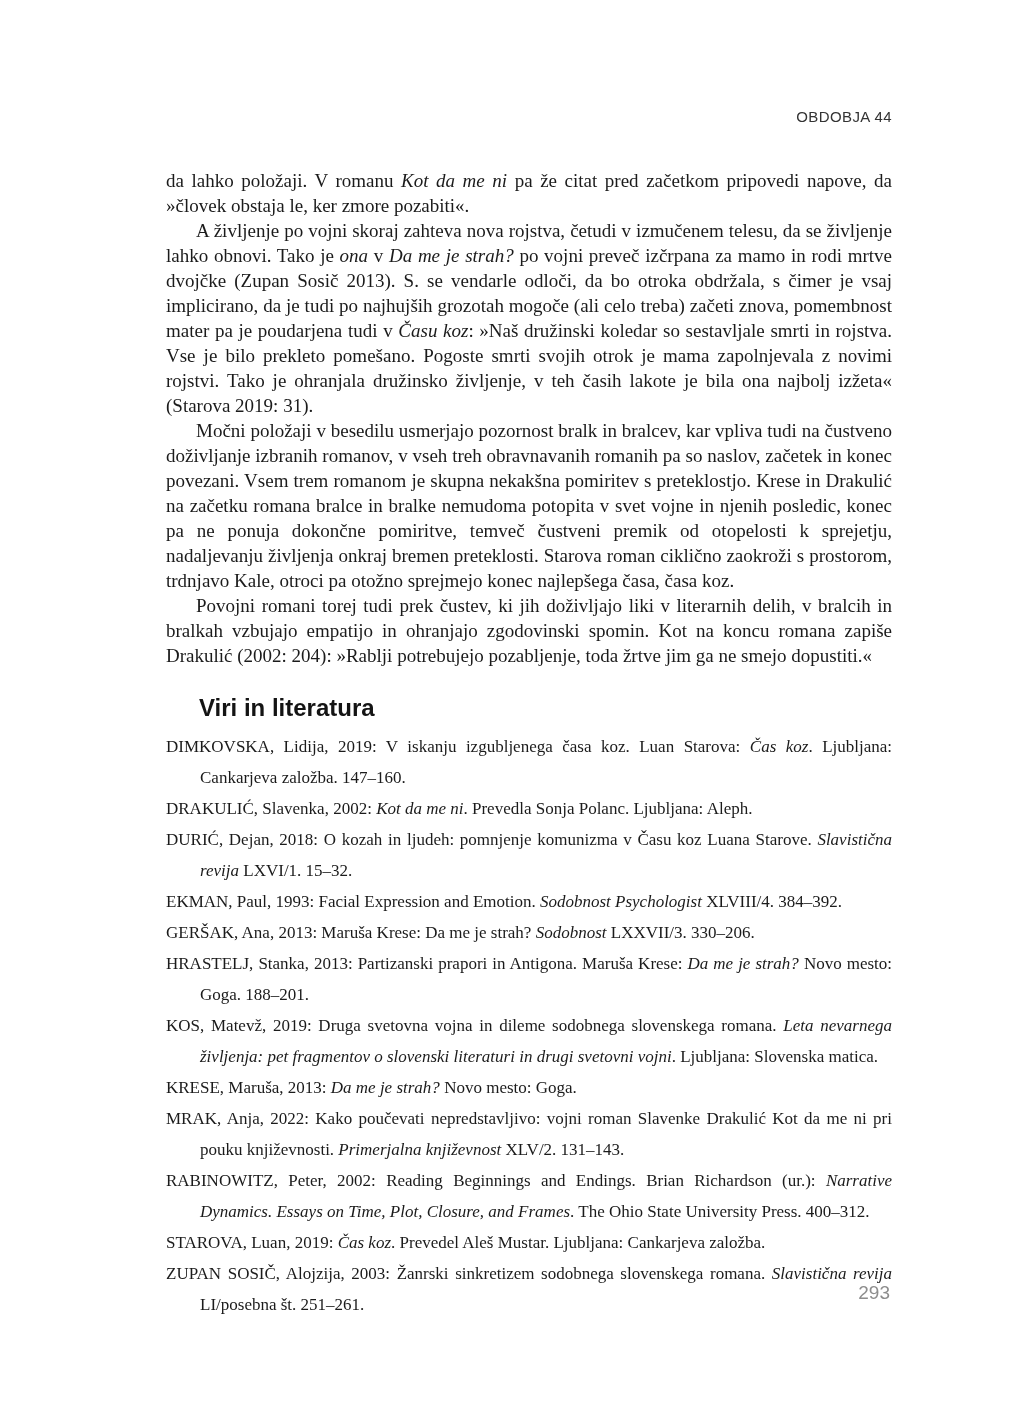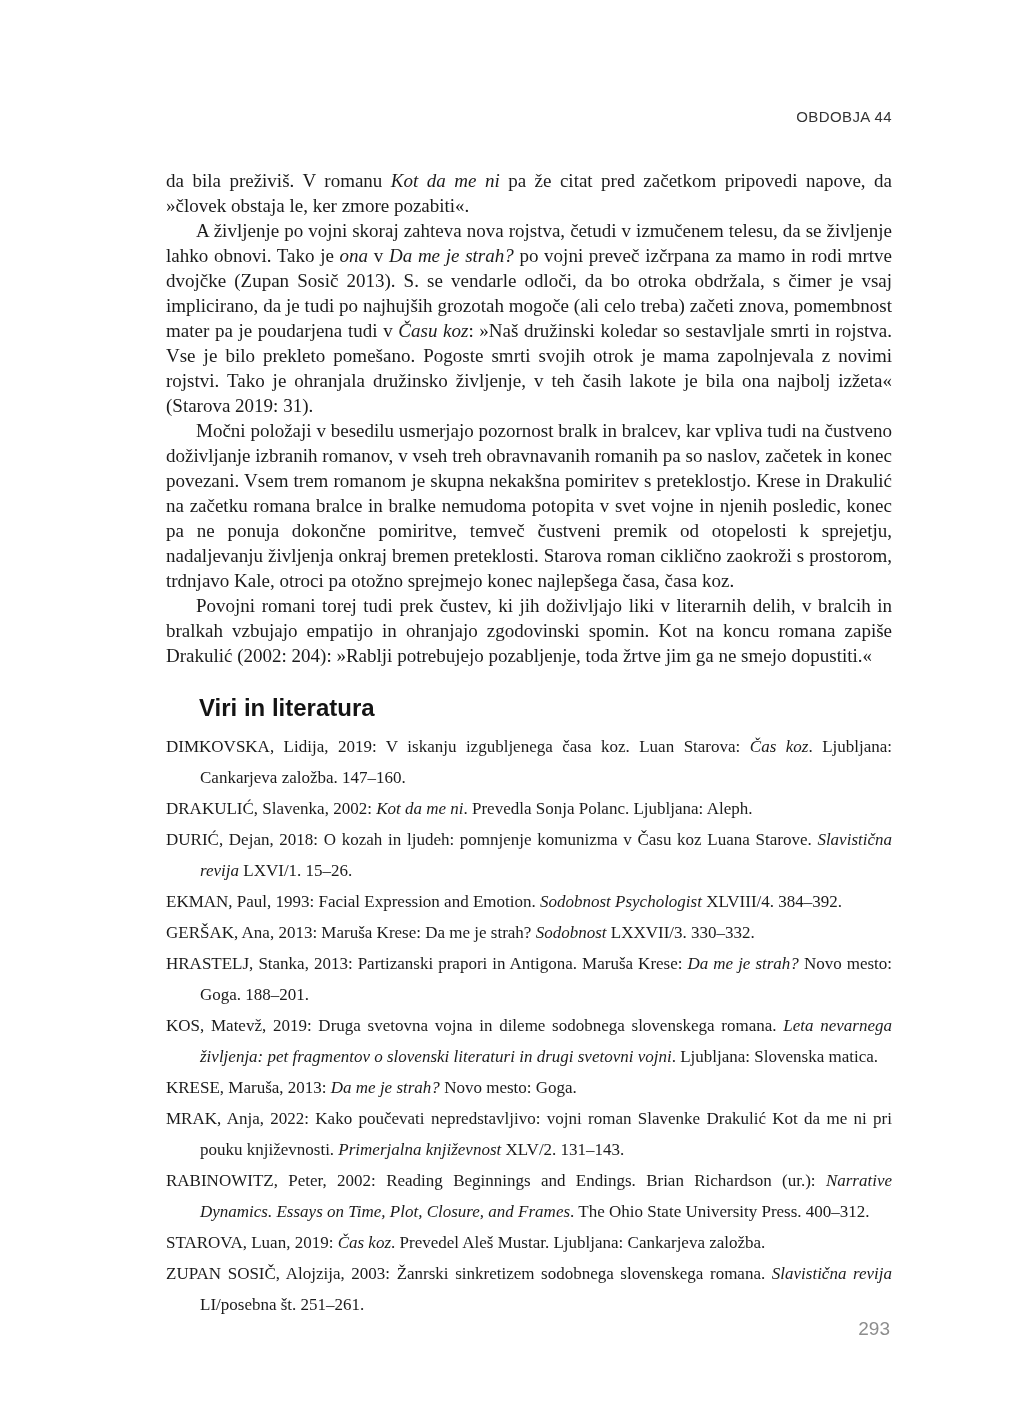--- a/index.html
+++ b/index.html
@@ -76,7 +76,7 @@
 
   <div class="text-block">
     <div id="paras">
-        <p class="para"><span>da bila preživiš. V romanu </span><em>Kot da me ni</em><span> pa že citat pred začetkom pripovedi napove, da »človek obstaja le, ker zmore pozabiti«.</span></p>
+        <p class="para"><span>da lahko položaji. V romanu </span><em>Kot da me ni</em><span> pa že citat pred začetkom pripovedi napove, da »človek obstaja le, ker zmore pozabiti«.</span></p>
         <p class="para indent"><span>A življenje po vojni skoraj zahteva nova rojstva, četudi v izmučenem telesu, da se življenje lahko obnovi. Tako je </span><em>ona</em><span> v </span><em>Da me je strah?</em><span> po vojni preveč izčrpana za mamo in rodi mrtve dvojčke (Zupan Sosič 2013). S. se vendarle odloči, da bo otroka obdržala, s čimer je vsaj implicirano, da je tudi po najhujših grozotah mogoče (ali celo treba) začeti znova, pomembnost mater pa je poudarjena tudi v </span><em>Času koz</em><span>: »Naš družinski koledar so sestavljale smrti in rojstva. Vse je bilo prekleto pomešano. Pogoste smrti svojih otrok je mama zapolnjevala z novimi rojstvi. Tako je ohranjala družinsko življenje, v teh časih lakote je bila ona najbolj izžeta« (Starova 2019: 31).</span></p>
         <p class="para indent"><span>Močni položaji v besedilu usmerjajo pozornost bralk in bralcev, kar vpliva tudi na čustveno doživljanje izbranih romanov, v vseh treh obravnavanih romanih pa so naslov, začetek in konec povezani. Vsem trem romanom je skupna nekakšna pomiritev s preteklostjo. Krese in Drakulić na začetku romana bralce in bralke nemudoma potopita v svet vojne in njenih posledic, konec pa ne ponuja dokončne pomiritve, temveč čustveni premik od otopelosti k sprejetju, nadaljevanju življenja onkraj bremen preteklosti. Starova roman ciklično zaokroži s prostorom, trdnjavo Kale, otroci pa otožno sprejmejo konec najlepšega časa, časa koz.</span></p>
         <p class="para indent"><span>Povojni romani torej tudi prek čustev, ki jih doživljajo liki v literarnih delih, v bralcih in bralkah vzbujajo empatijo in ohranjajo zgodovinski spomin. Kot na koncu romana zapiše Drakulić (2002: 204): »Rablji potrebujejo pozabljenje, toda žrtve jim ga ne smejo dopustiti.«</span></p>

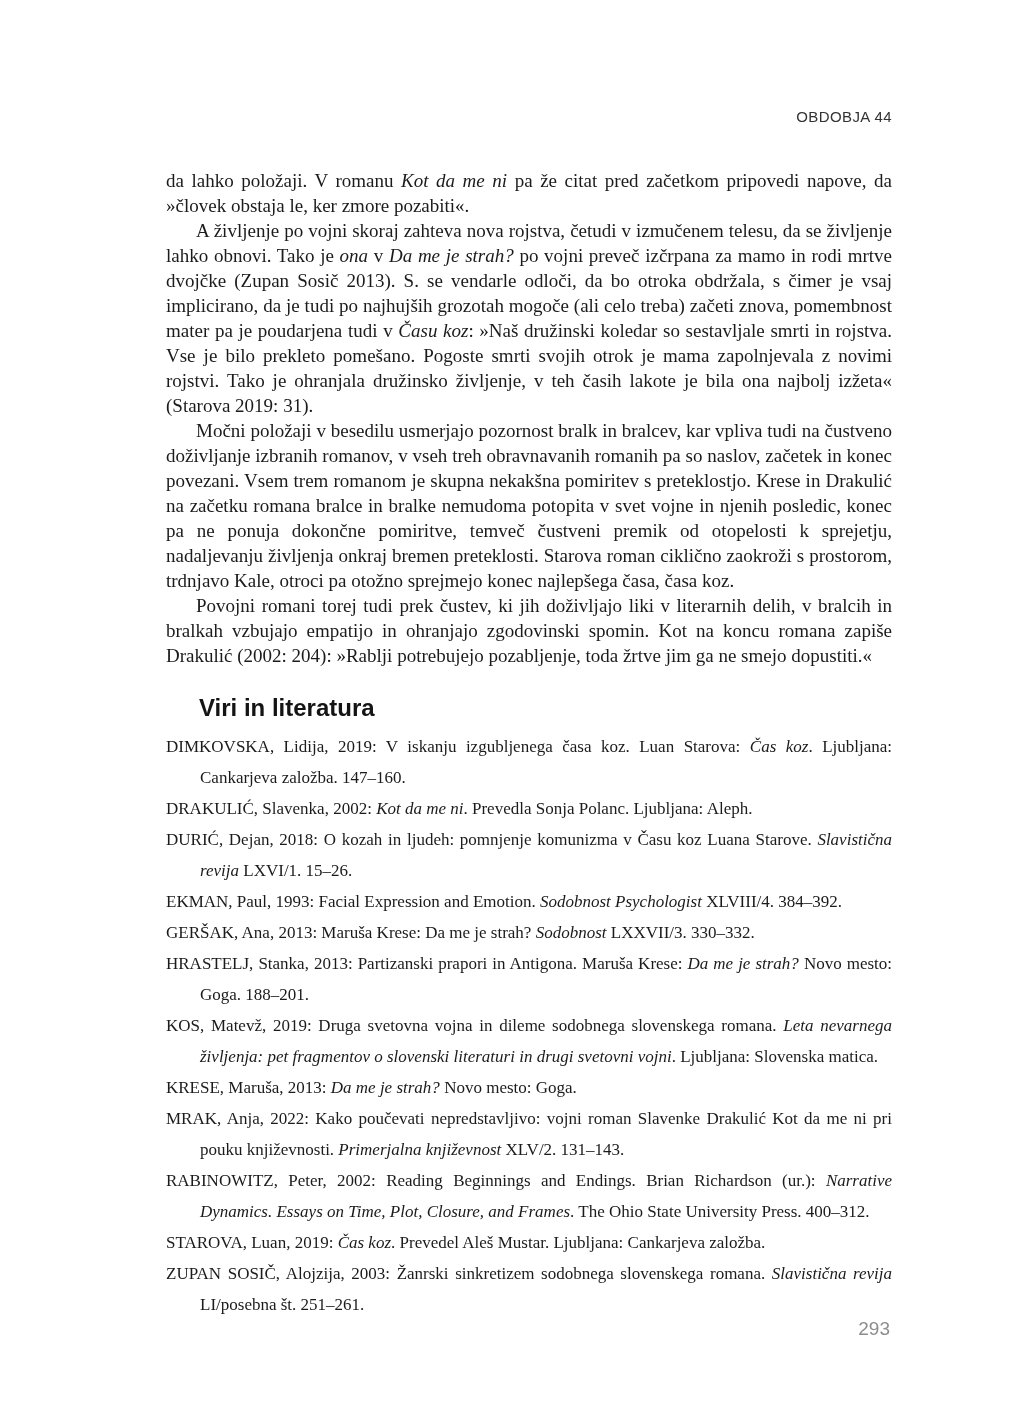--- a/index.html
+++ b/index.html
@@ -87,7 +87,7 @@
     <div id="refs">
         <p class="ref-entry"><span>DIMKOVSKA, Lidija, 2019: V iskanju izgubljenega časa koz. Luan Starova: </span><em>Čas koz</em><span>. Ljubljana: Cankarjeva založba. 147–160.</span></p>
         <p class="ref-entry"><span>DRAKULIĆ, Slavenka, 2002: </span><em>Kot da me ni</em><span>. Prevedla Sonja Polanc. Ljubljana: Aleph.</span></p>
-        <p class="ref-entry"><span>DURIĆ, Dejan, 2018: O kozah in ljudeh: pomnjenje komunizma v Času koz Luana Starove. </span><em>Slavistična revija</em><span> LXVI/1. 15–26.</span></p>
+        <p class="ref-entry"><span>DURIĆ, Dejan, 2018: O kozah in ljudeh: pomnjenje komunizma v Času koz Luana Starove. </span><em>Slavistična revija</em><span> LXVI/1. 15–32.</span></p>
         <p class="ref-entry"><span>EKMAN, Paul, 1993: Facial Expression and Emotion. </span><em>Sodobnost Psychologist</em><span> XLVIII/4. 384–392.</span></p>
         <p class="ref-entry"><span>GERŠAK, Ana, 2013: Maruša Krese: Da me je strah? </span><em>Sodobnost</em><span> LXXVII/3. 330–332.</span></p>
         <p class="ref-entry"><span>HRASTELJ, Stanka, 2013: Partizanski prapori in Antigona. Maruša Krese: </span><em>Da me je strah?</em><span> Novo mesto: Goga. 188–201.</span></p>

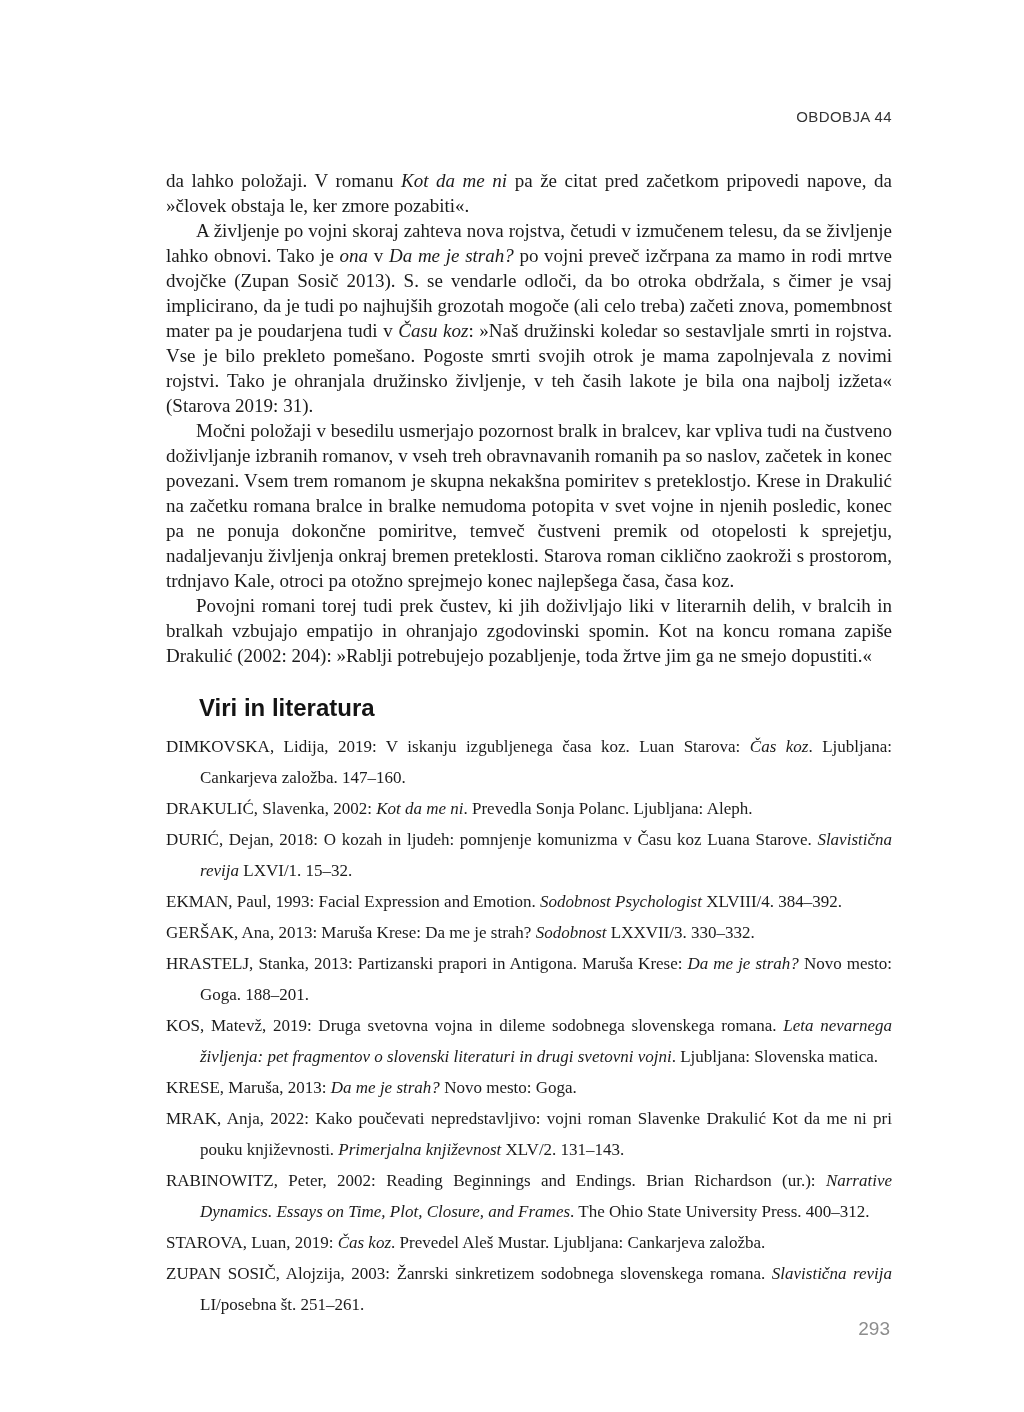--- a/index.html
+++ b/index.html
@@ -89,7 +89,7 @@
         <p class="ref-entry"><span>DRAKULIĆ, Slavenka, 2002: </span><em>Kot da me ni</em><span>. Prevedla Sonja Polanc. Ljubljana: Aleph.</span></p>
         <p class="ref-entry"><span>DURIĆ, Dejan, 2018: O kozah in ljudeh: pomnjenje komunizma v Času koz Luana Starove. </span><em>Slavistična revija</em><span> LXVI/1. 15–32.</span></p>
         <p class="ref-entry"><span>EKMAN, Paul, 1993: Facial Expression and Emotion. </span><em>Sodobnost Psychologist</em><span> XLVIII/4. 384–392.</span></p>
-        <p class="ref-entry"><span>GERŠAK, Ana, 2013: Maruša Krese: Da me je strah? </span><em>Sodobnost</em><span> LXXVII/3. 330–332.</span></p>
+        <p class="ref-entry"><span>GERŠAK, Ana, 2013: Maruša Krese: Da me je strah? </span><em>Sodobnost</em><span> LXXVII/3. 330–206.</span></p>
         <p class="ref-entry"><span>HRASTELJ, Stanka, 2013: Partizanski prapori in Antigona. Maruša Krese: </span><em>Da me je strah?</em><span> Novo mesto: Goga. 188–201.</span></p>
         <p class="ref-entry"><span>KOS, Matevž, 2019: Druga svetovna vojna in dileme sodobnega slovenskega romana. </span><em>Leta nevarnega življenja: pet fragmentov o slovenski literaturi in drugi svetovni vojni</em><span>. Ljubljana: Slovenska matica.</span></p>
         <p class="ref-entry"><span>KRESE, Maruša, 2013: </span><em>Da me je strah?</em><span> Novo mesto: Goga.</span></p>

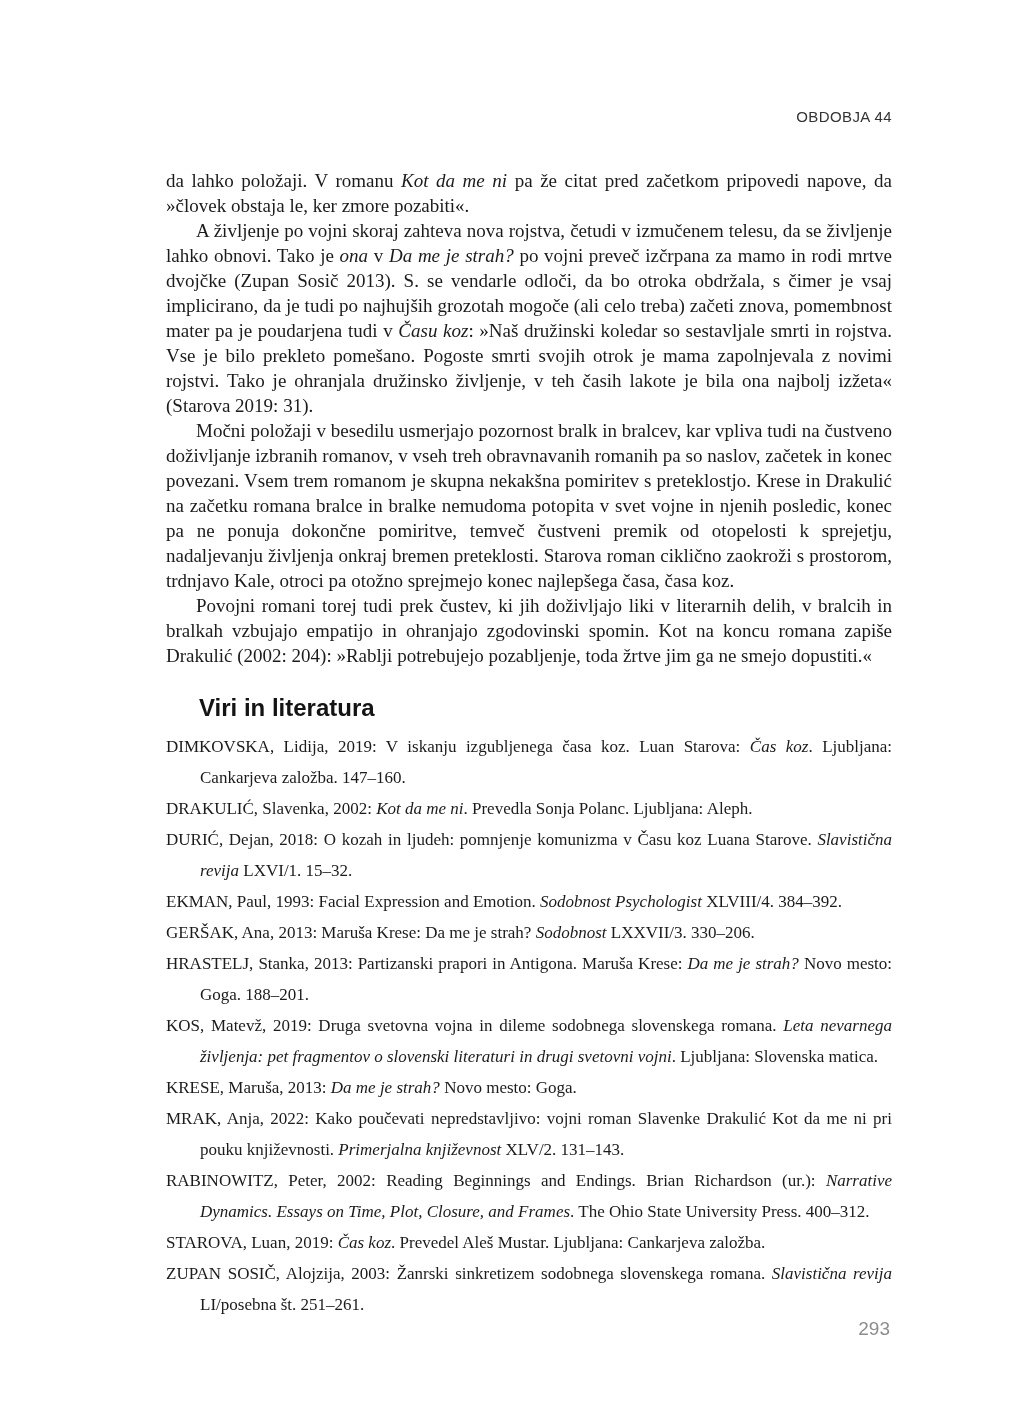--- a/index.html
+++ b/index.html
@@ -60,7 +60,7 @@
   em { font-style: italic; }
   .page-number {
     position: absolute;
-    top: 1318px;
+    top: 1282px;
     right: 134px;
     font-family: "Liberation Sans", sans-serif;
     font-size: 19px;

